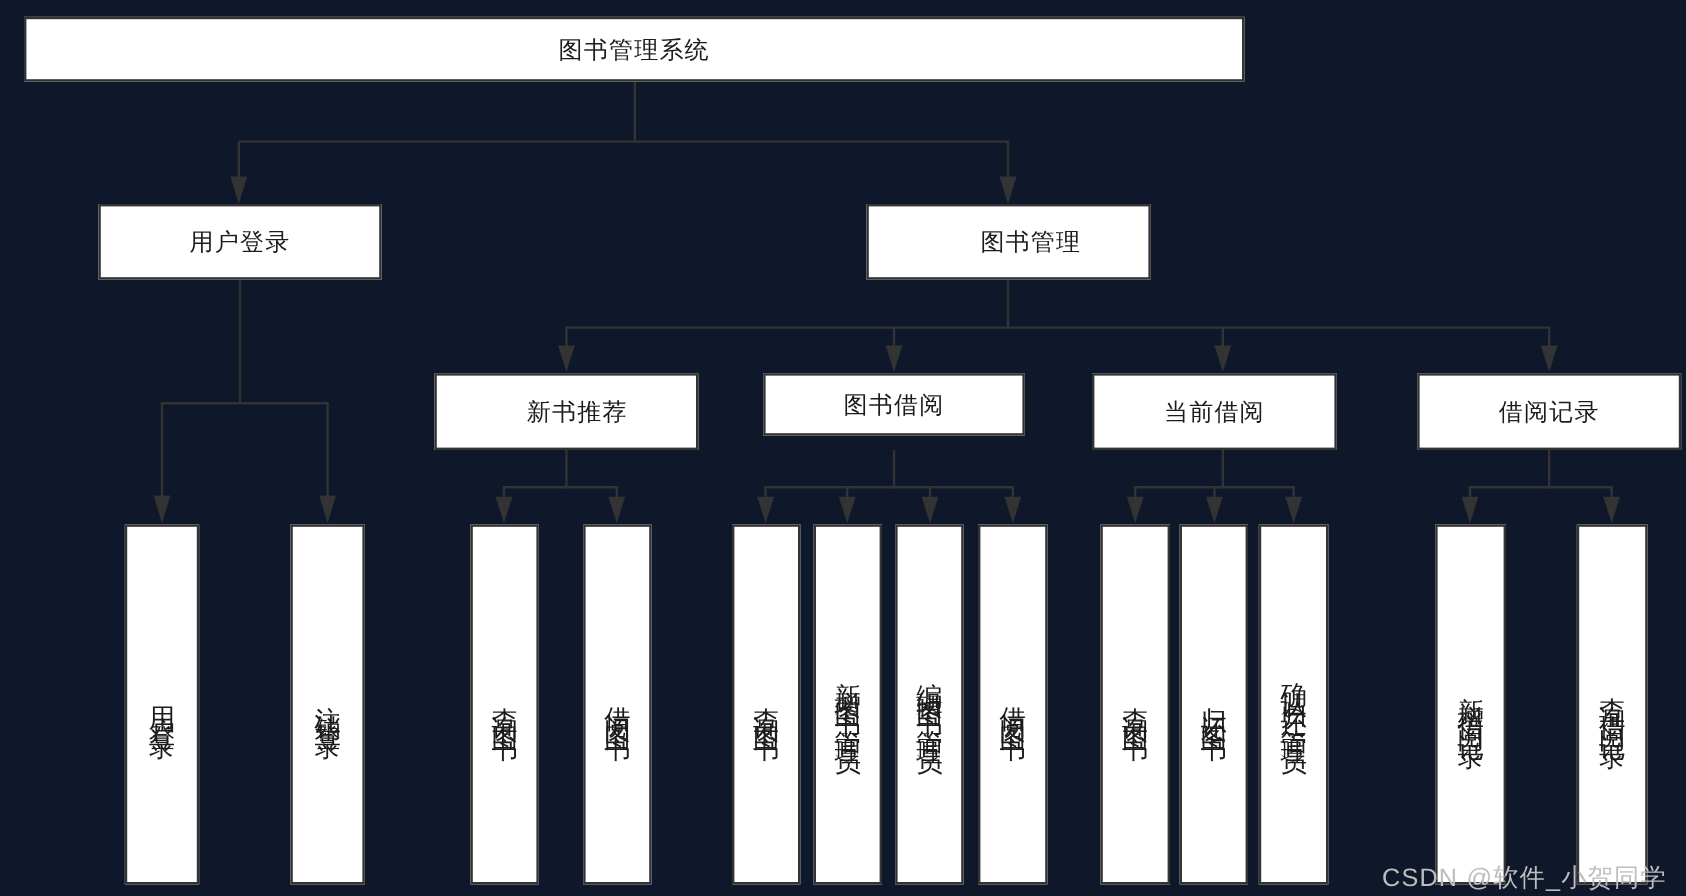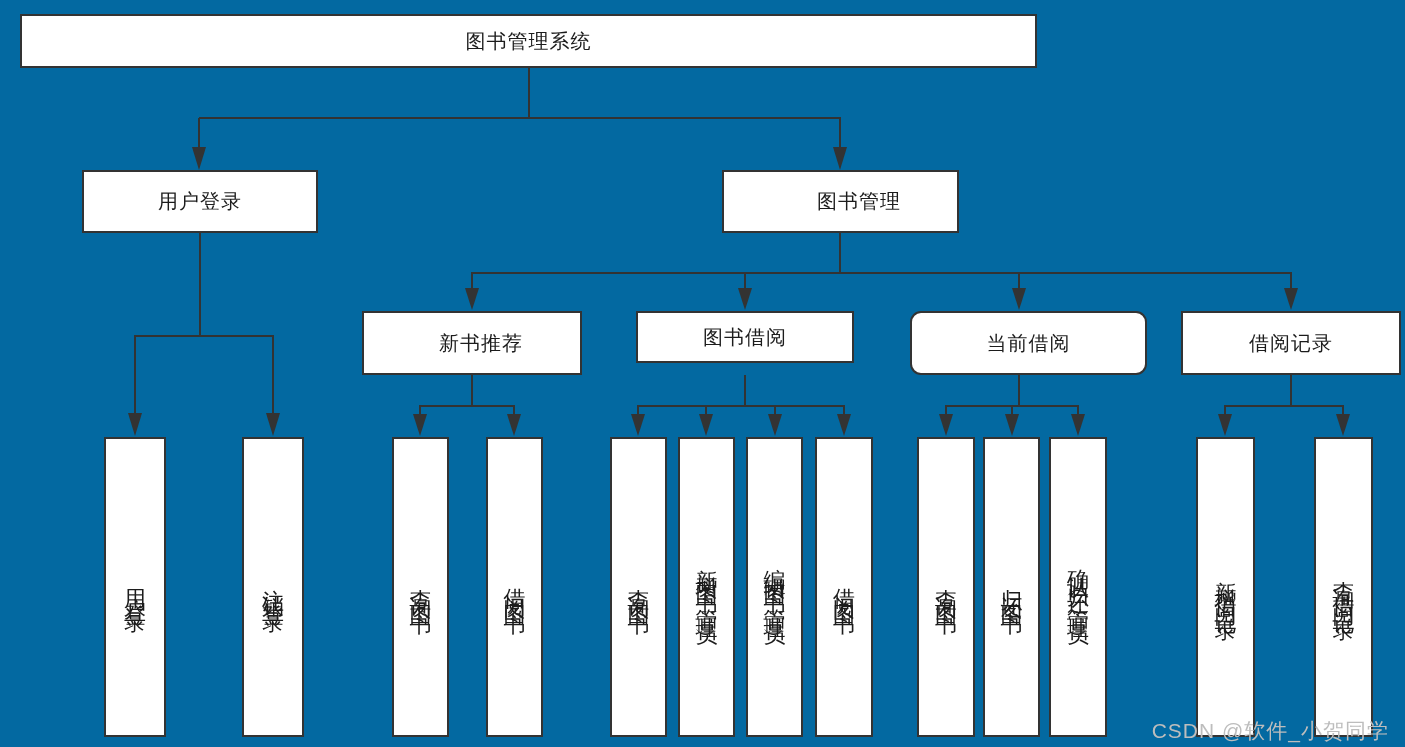--- a/index.html
+++ b/index.html
@@ -6,7 +6,7 @@
   .canvas{
     position:relative;
     width:1405px;height:747px;
-    background:#0369a1;
+    background:#0f172a;
     font-family:"Liberation Sans","DejaVu Sans",sans-serif;
     overflow:hidden;
   }

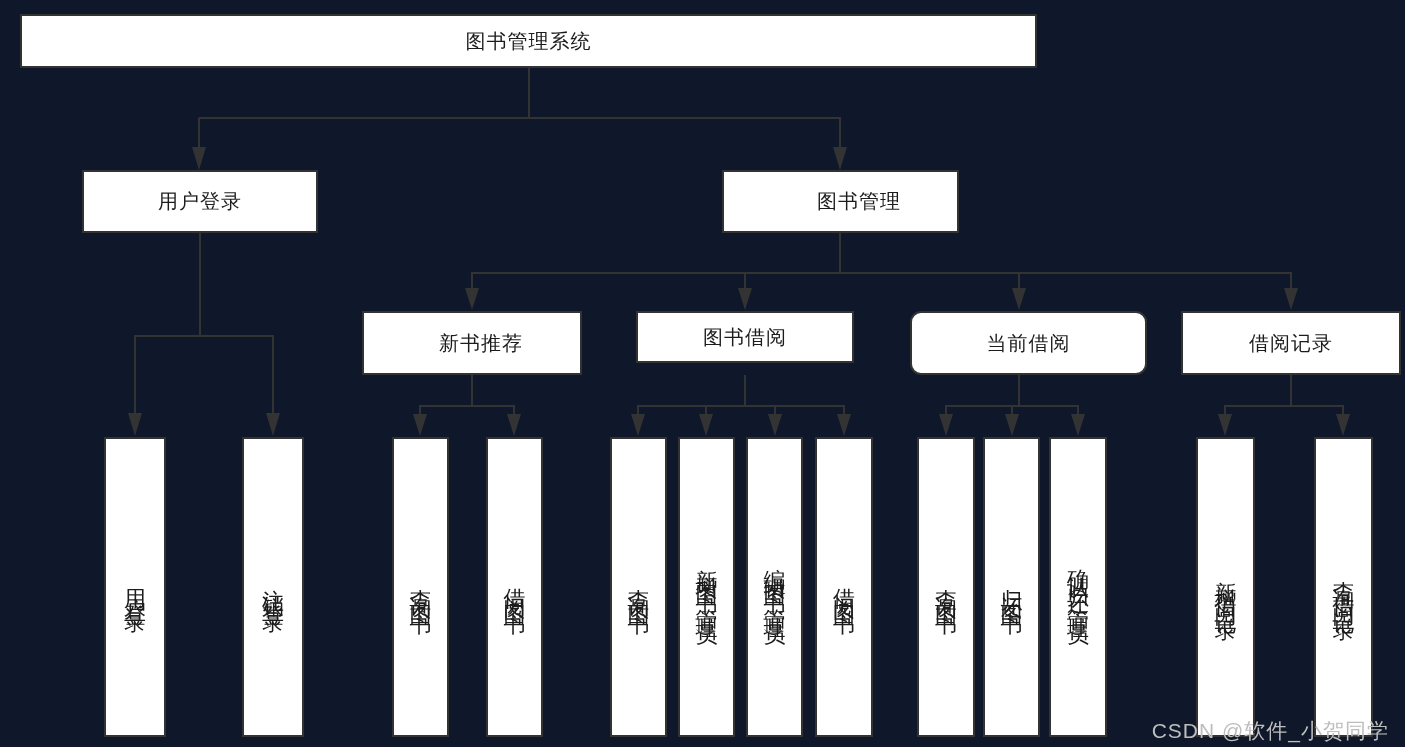--- a/index.html
+++ b/index.html
@@ -132,7 +132,7 @@
   <div class="node" style="left:636px;top:311px;width:218px;height:52px;">
     <span>图书借阅</span>
   </div>
-  <div class="node" style="left:910px;top:311px;width:237px;height:64px;border-radius:11px;">
+  <div class="node" style="left:910px;top:311px;width:204px;height:64px;">
     <span>当前借阅</span>
   </div>
   <div class="node" style="left:1181px;top:311px;width:220px;height:64px;">

